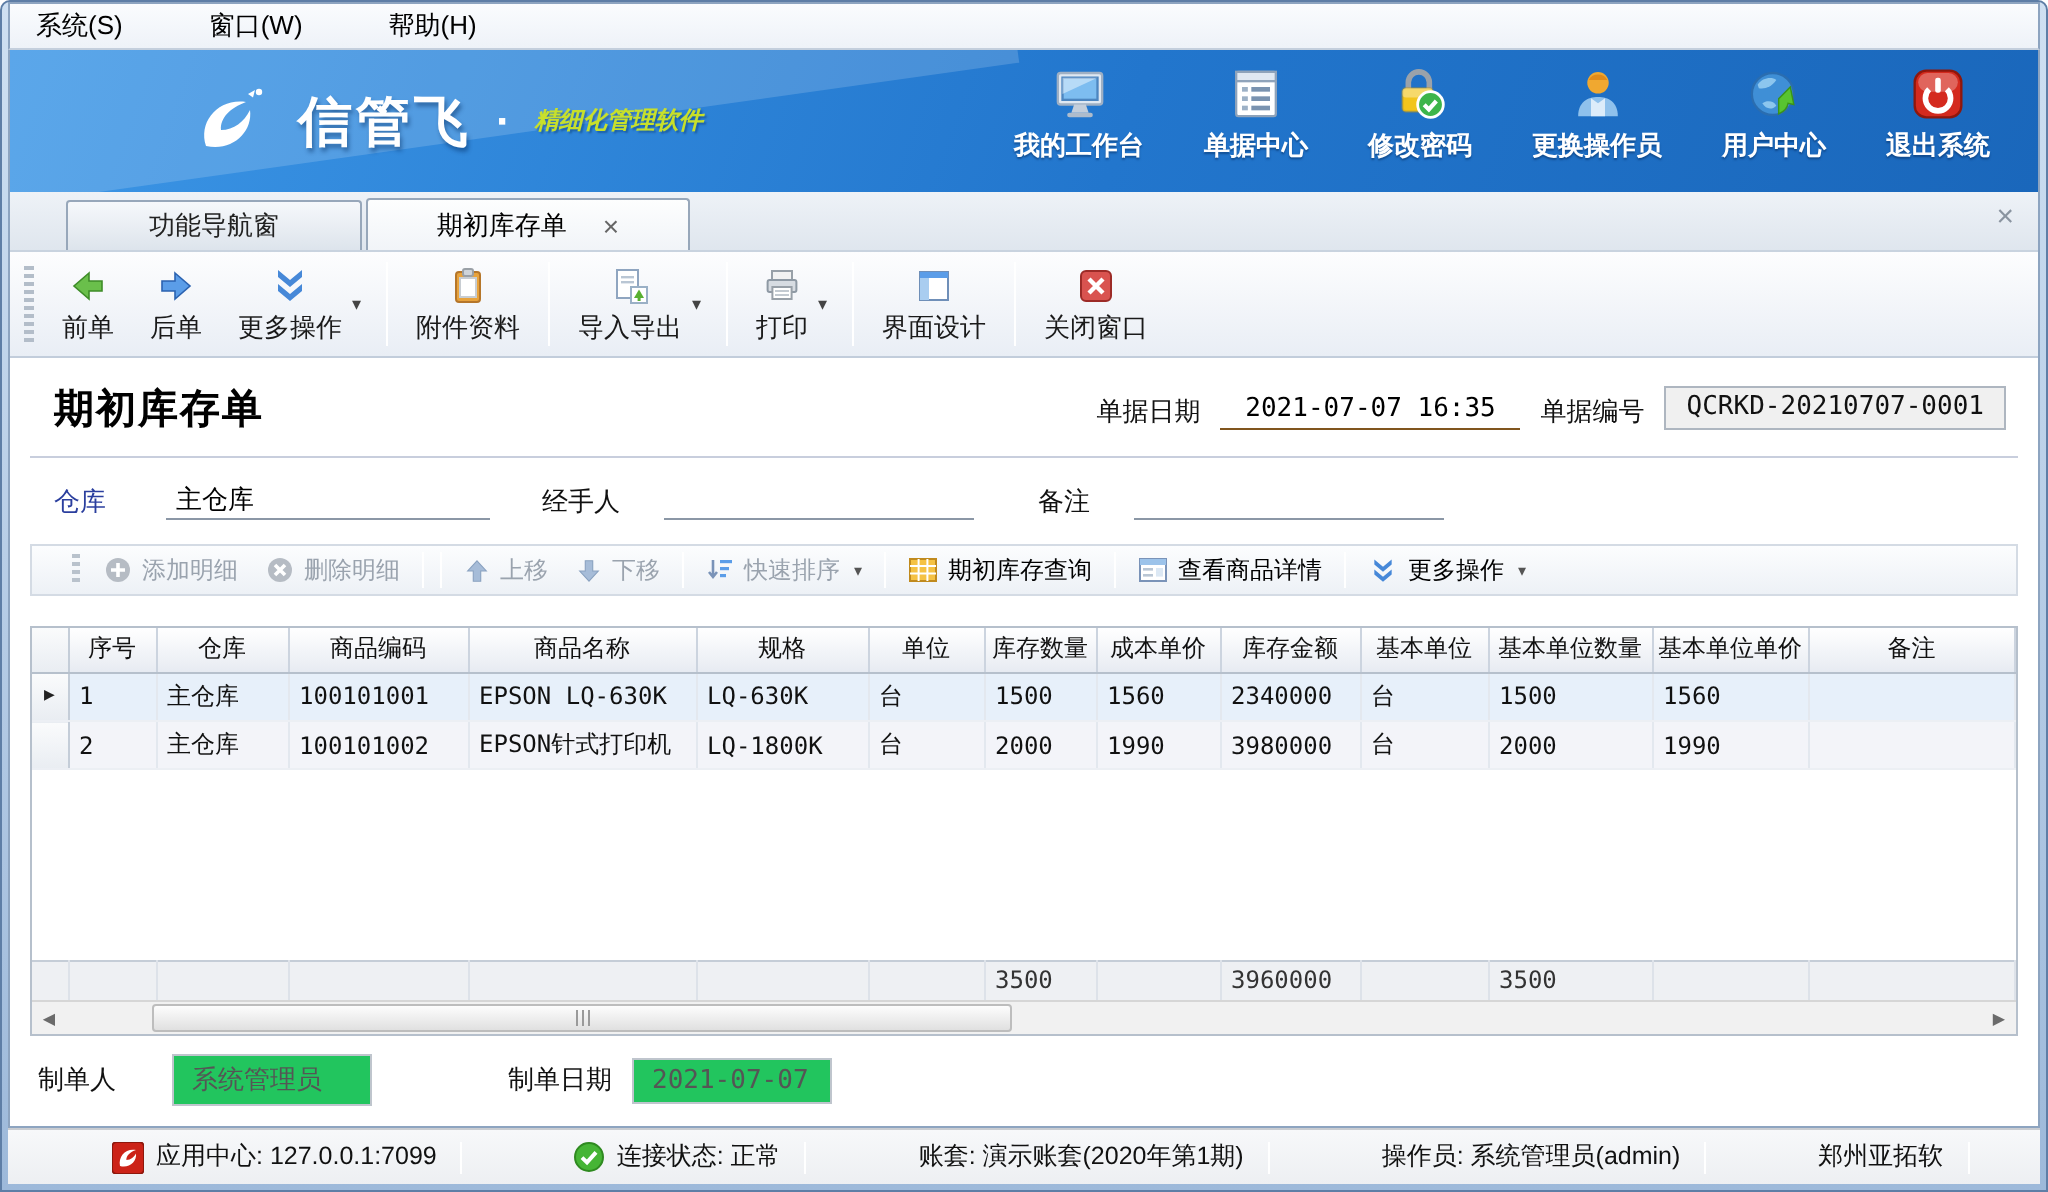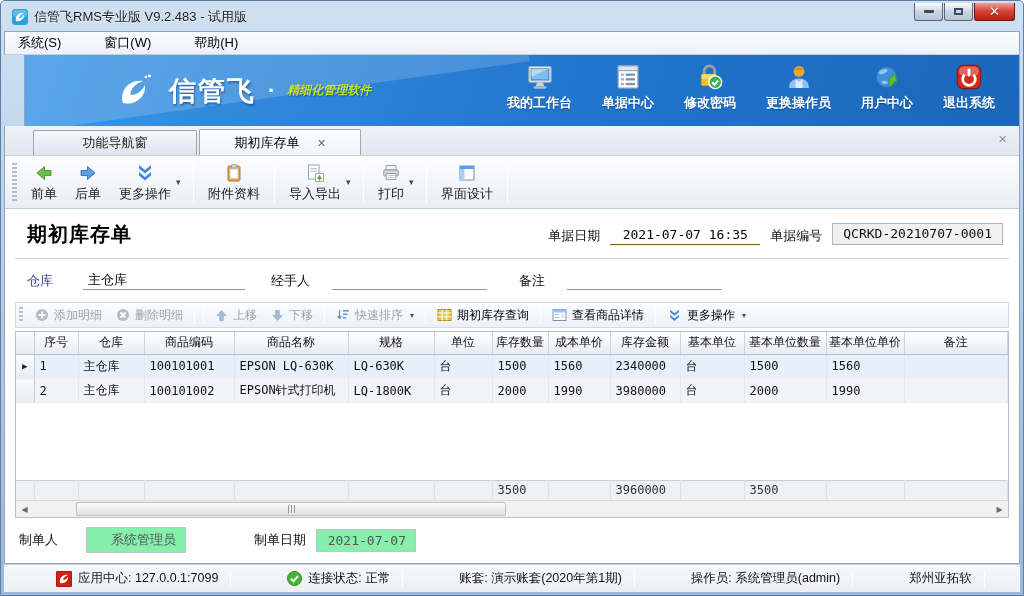--- a/index.html
+++ b/index.html
@@ -111,25 +111,6 @@
 
 <div class="window">
 
-  <div class="titlebar">
-    <svg width="16" height="16" viewBox="0 0 16 16">
-        <rect x="0" y="0" width="16" height="16" rx="3" fill="#2aa3dc"></rect>
-        <rect x="1" y="1" width="14" height="7" rx="3" fill="rgba(255,255,255,.25)"></rect>
-        <path d="M4 12 C3 7 7 3 12 4 C9 5 7 7 7.2 9 C9.5 9 11 7.5 12 5.8 C12.5 10 8.5 13.2 4 12 Z" fill="#fff"></path>
-      </svg>
-    <span class="apptitle">信管飞RMS专业版 V9.2.483 - 试用版</span>
-    <div class="wincontrols">
-      <div class="wbtn">
-          <span class="glyph-min"></span>
-        </div>
-      <div class="wbtn">
-          <span class="glyph-max"></span>
-        </div>
-      <div class="wbtn close">
-          <span class="glyph-close">✕</span>
-        </div>
-    </div>
-  </div>
 
   <div class="menubar">
     <span class="menu-item">系统(S)</span>

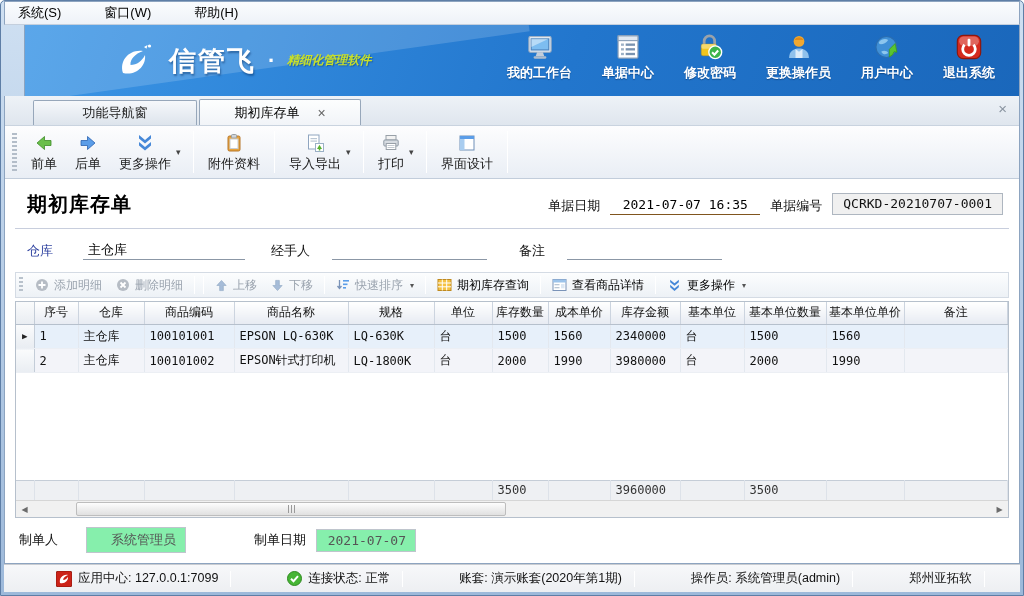--- a/index.html
+++ b/index.html
@@ -21,7 +21,7 @@
   .menu-item { cursor:pointer; }
 
   
-  .banner { height:71px; background:linear-gradient(110deg,#3c96e6 0%,#2276cd 55%,#1a67bb 100%); border-left:1px solid #8da4c0; border-right:1px solid #8da4c0; position:relative; overflow:hidden; display:flex; align-items:center;margin-left:20px; }
+  .banner { height:71px; background:linear-gradient(110deg,#3c96e6 0%,#2276cd 55%,#1a67bb 100%); border-left:1px solid #8da4c0; border-right:1px solid #8da4c0; position:relative; overflow:hidden; display:flex; align-items:center; }
   .banner::before { content:""; position:absolute; left:-120px; top:-60px; width:620px; height:110px; background:rgba(255,255,255,.16); transform:rotate(-8deg); }
   .brand { display:flex; align-items:center; padding-left:88px; gap:12px; position:relative; z-index:1; }
   .brand-name { color:#fff; font-size:27px; font-weight:bold; letter-spacing:2px; text-shadow:1px 2px 2px rgba(0,40,90,.45); }

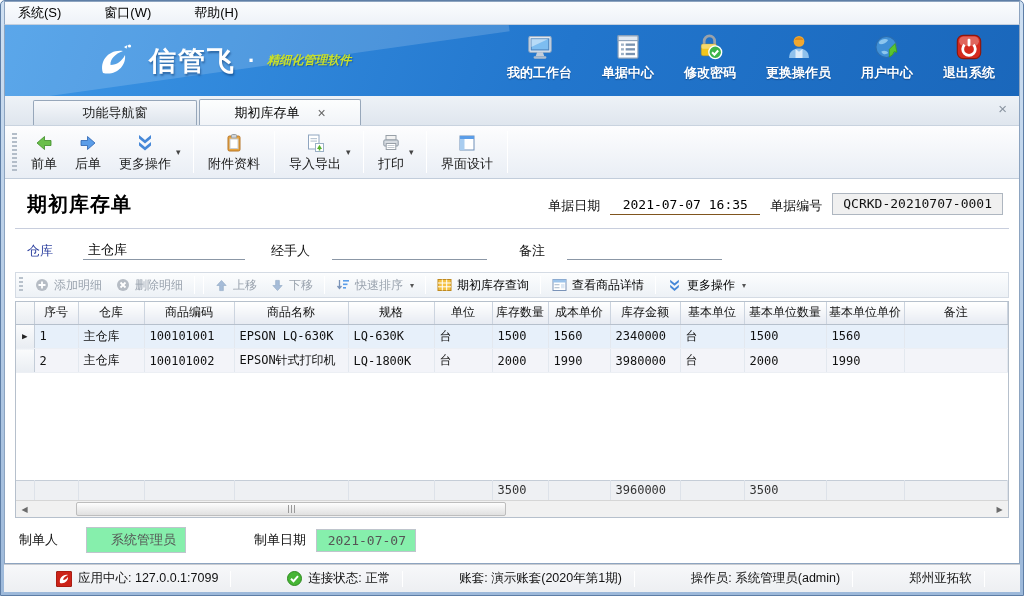--- a/index.html
+++ b/index.html
@@ -37,7 +37,7 @@
   
   .tabstrip { height:29px; background:linear-gradient(#eef2f7,#dfe6ee); display:flex; align-items:flex-end; padding:4px 10px 0 28px; position:relative; }
   .tab { height:25px; display:flex; align-items:center; justify-content:center; font-size:13px; border:1px solid #97a7ba; border-bottom:none; border-radius:2px 2px 0 0; cursor:pointer; }
-  .tab.inactive { width:164px; background:linear-gradient(#f6f8fb,#dde4ec); color:#222; }
+  .tab.inactive { width:148px; background:linear-gradient(#f6f8fb,#dde4ec); color:#222; }
   .tab.active { width:162px; background:linear-gradient(#fdfefe,#f1f4f8); height:26px; margin-left:2px; gap:18px; z-index:2; }
   .tab-close { color:#666; font-size:14px; line-height:1; cursor:pointer; }
   .strip-close { position:absolute; right:12px; top:5px; color:#8a94a0; font-size:15px; line-height:1; cursor:pointer; }

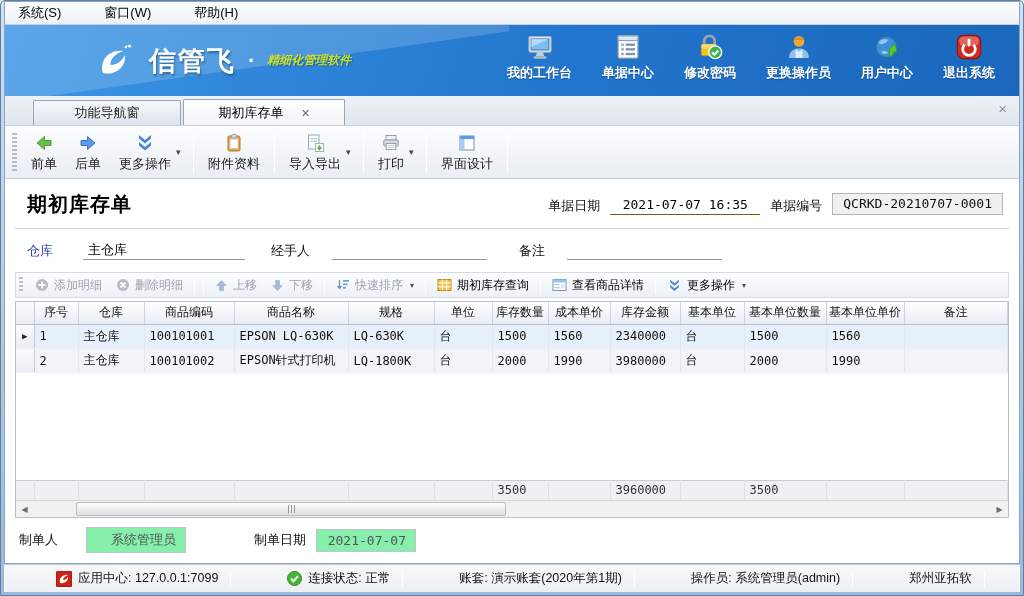--- a/index.html
+++ b/index.html
@@ -286,6 +286,15 @@
         <span>界面设计</span>
       </div>
       <div class="tsep"></div>
+      <div class="tbtn">
+        <span class="ic">
+            <svg width="18" height="18" viewBox="0 0 18 18">
+              <rect x="1.5" y="1.5" width="15" height="15" rx="2.5" fill="#d9534f" stroke="#9c2b27"></rect>
+              <path d="M5.5 5.5 L12.5 12.5 M12.5 5.5 L5.5 12.5" stroke="#fff" stroke-width="2.2"></path>
+            </svg>
+          </span>
+        <span>关闭窗口</span>
+      </div>
     </div>
 
     <div class="doc-header">

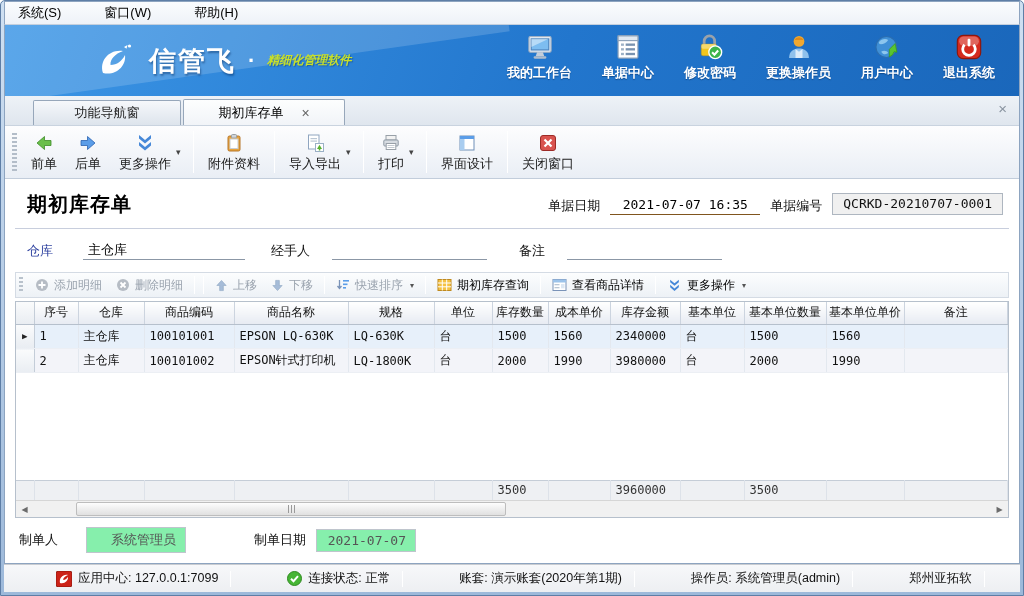--- a/index.html
+++ b/index.html
@@ -68,7 +68,7 @@
   .f-line { border-bottom:1px solid #8b97a6; height:19px; padding:0 5px 1px; font-size:13px; }
 
   
-  .detail-toolbar { margin:4px 10px 0; background:linear-gradient(#fcfdfe,#edf1f6); border:1px solid #d4dbe4; height:26px; display:flex; align-items:center; font-size:12px; padding:0 1px; }
+  .detail-toolbar { margin:4px 10px 12px; background:linear-gradient(#fcfdfe,#edf1f6); border:1px solid #d4dbe4; height:26px; display:flex; align-items:center; font-size:12px; padding:0 18px; }
   .dgrip { width:4px; height:16px; margin:0 5px 0 2px; background:repeating-linear-gradient(180deg,#b9c2cc 0 2px,transparent 2px 4px); }
   .dbtn { display:flex; align-items:center; gap:5px; padding:3px 7px; border-radius:2px; cursor:pointer; white-space:nowrap; }
   .dbtn.disabled { color:#9aa3ae; cursor:default; }

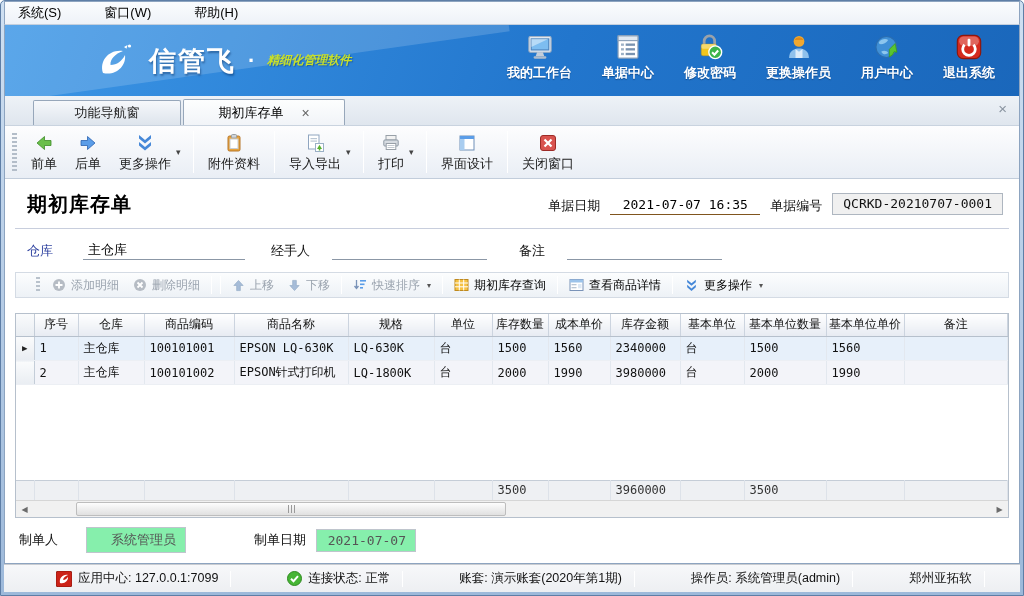--- a/index.html
+++ b/index.html
@@ -97,7 +97,7 @@
 
   
   .maker-row { display:flex; align-items:center; padding:9px 10px 10px 14px; font-size:13px; gap:10px; }
-  .g-box { background:#86efac; border:1px solid #bfc5cd; padding:3px 9px; color:#555; min-width:100px; font-size:13px;text-align:right; }
+  .g-box { background:#22c55e; border:1px solid #bfc5cd; padding:3px 9px; color:#555; min-width:100px; font-size:13px; }
 
   
   .statusbar { height:28px; background:linear-gradient(#f7f8fa,#edeff2); border-top:1px solid #c9ccd1; display:flex; align-items:center; font-size:12.5px; color:#111; padding:0 10px 0 8px; gap:9px; }

